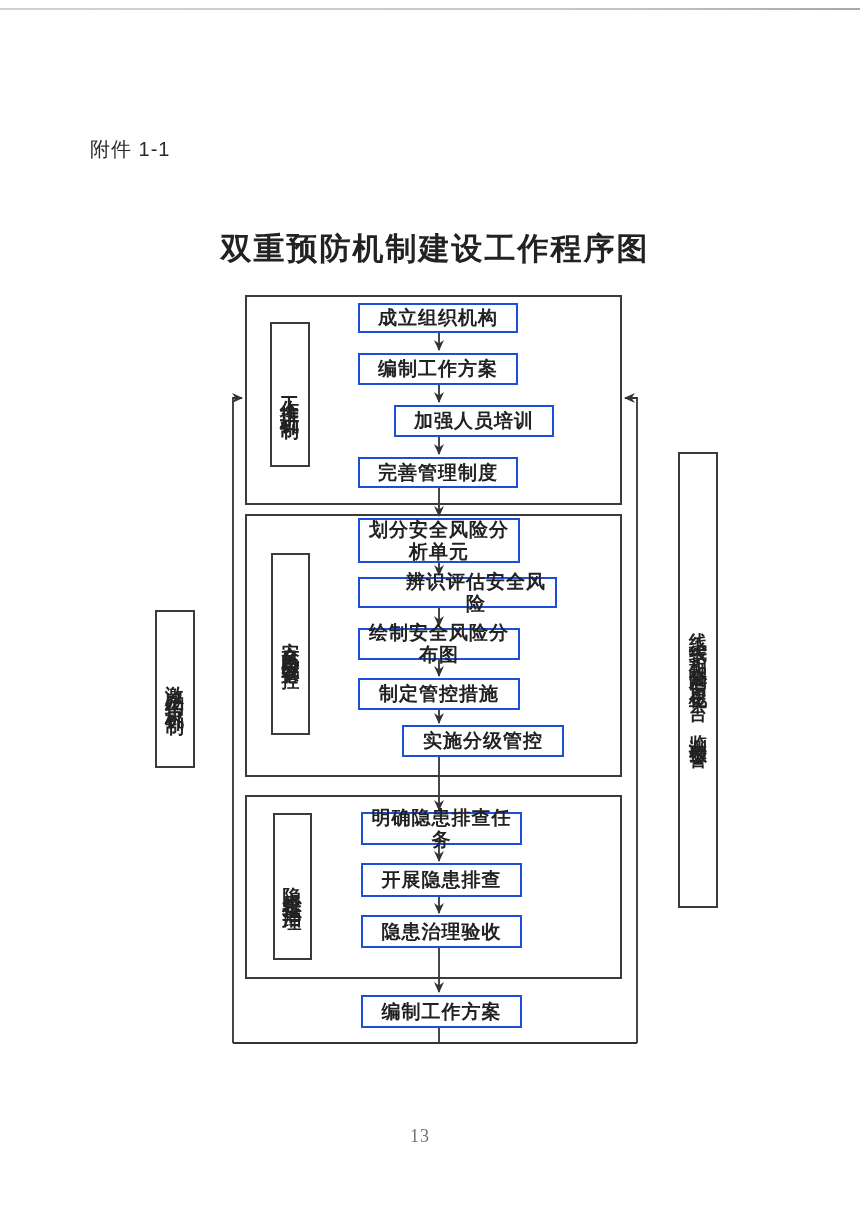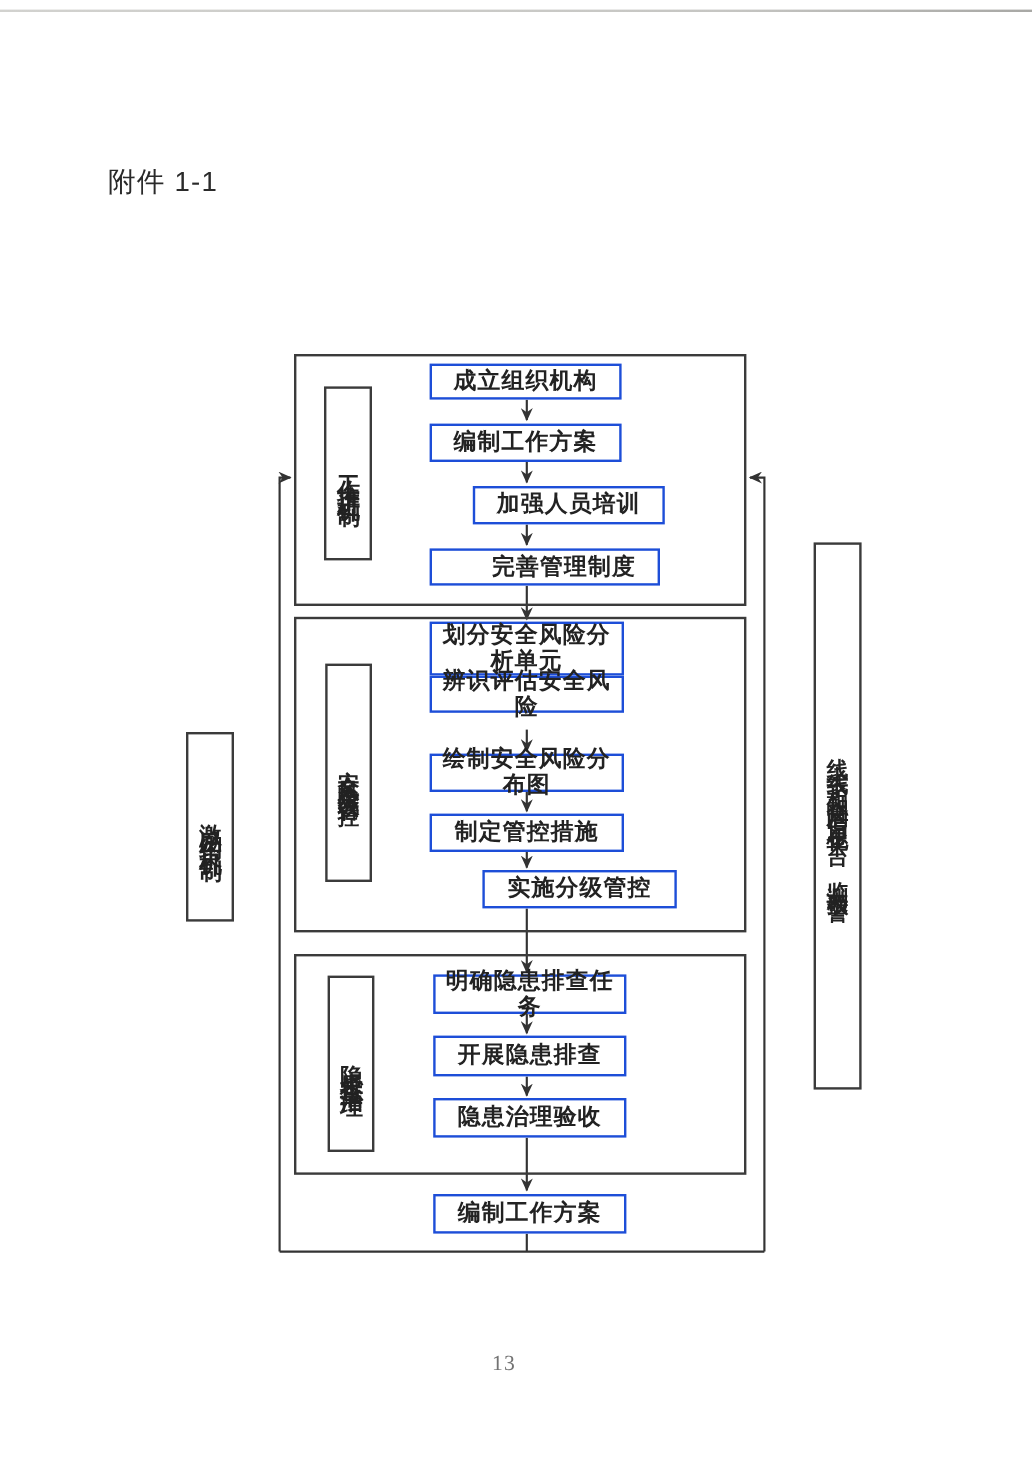--- a/index.html
+++ b/index.html
@@ -17,7 +17,7 @@
   }
   .attachment-label{
     position:absolute;left:90px;top:136px;
-    font-size:23px;font-weight:500;letter-spacing:1px;color:#2a2a2a;
+    font-size:20px;font-weight:500;letter-spacing:1px;color:#2a2a2a;
   }
   .diagram-title{
     position:absolute;left:150px;top:228px;width:570px;

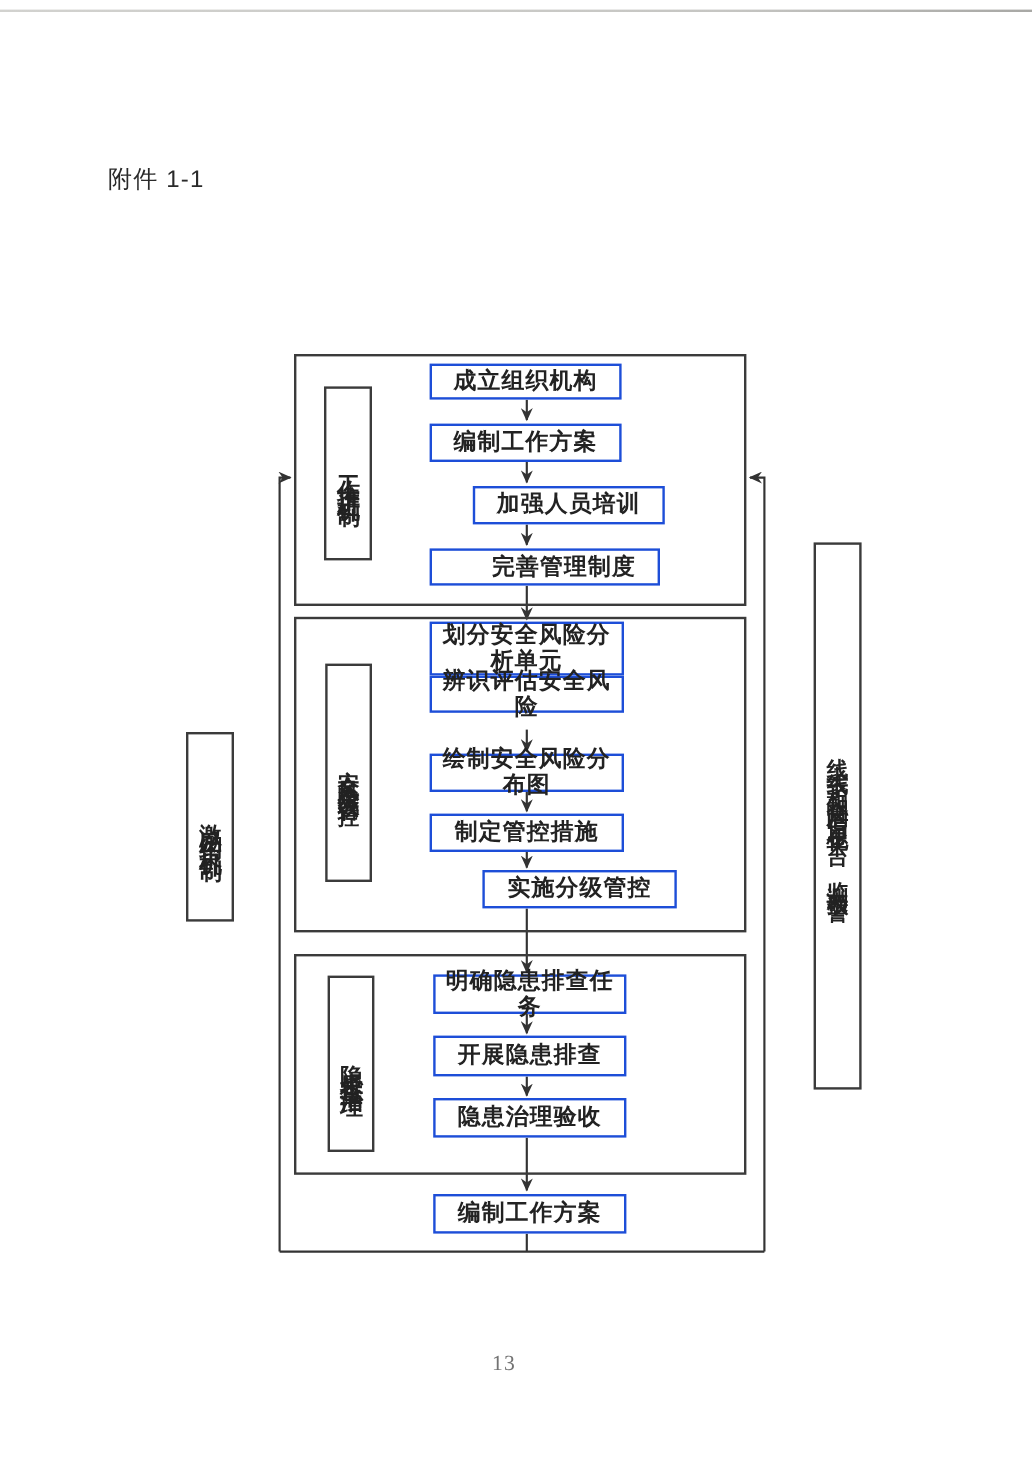--- a/index.html
+++ b/index.html
@@ -58,6 +58,7 @@
 
   <div class="attachment-label">附件 1-1</div>
 
+  <div class="diagram-title">双重预防机制建设工作程序图</div>
 
   <svg class="connectors" viewBox="0 0 860 1216" xmlns="http://www.w3.org/2000/svg">
     <defs>

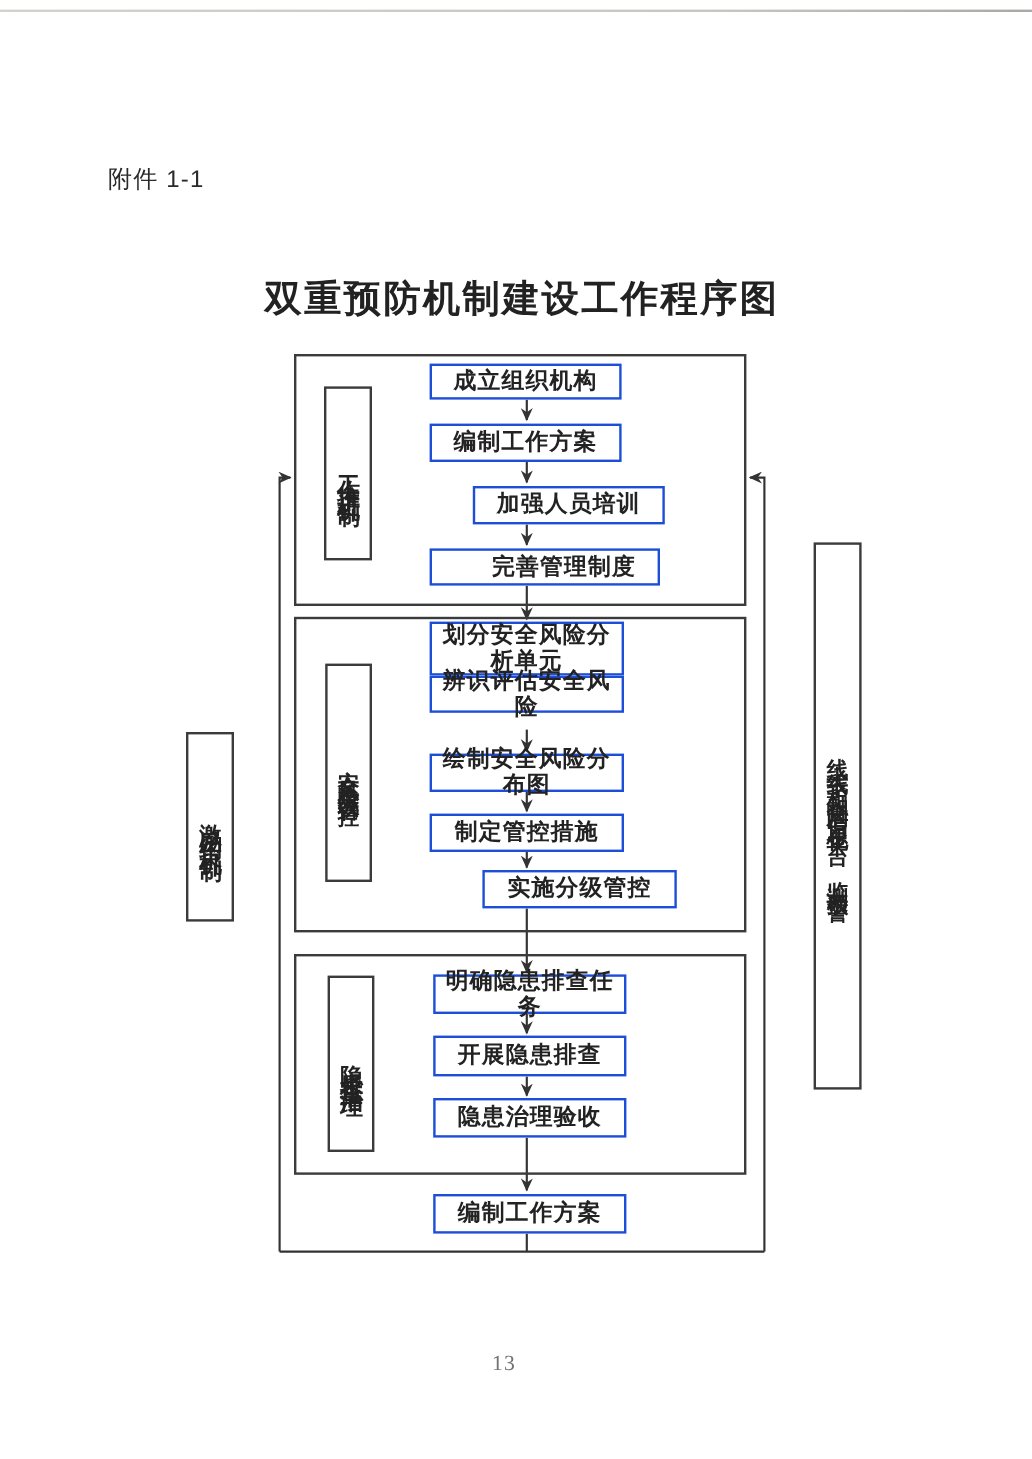--- a/index.html
+++ b/index.html
@@ -100,7 +100,7 @@
   <div class="step" style="left:358px;top:303px;width:156px;height:26px;">成立组织机构</div>
   <div class="step" style="left:358px;top:353px;width:156px;height:28px;">编制工作方案</div>
   <div class="step" style="left:358px;top:405px;width:156px;height:28px;margin-left:36px;">加强人员培训</div>
-  <div class="step" style="left:358px;top:457px;width:156px;height:27px;padding-left:32px;">完善管理制度</div>
+  <div class="step" style="left:358px;top:457px;width:156px;height:27px;">完善管理制度</div>
 
   <div class="step" style="left:358px;top:518px;width:158px;height:41px;">划分安全风险分析单元</div>
   <div class="step" style="left:358px;top:563px;width:158px;height:27px;">辨识评估安全风险</div>

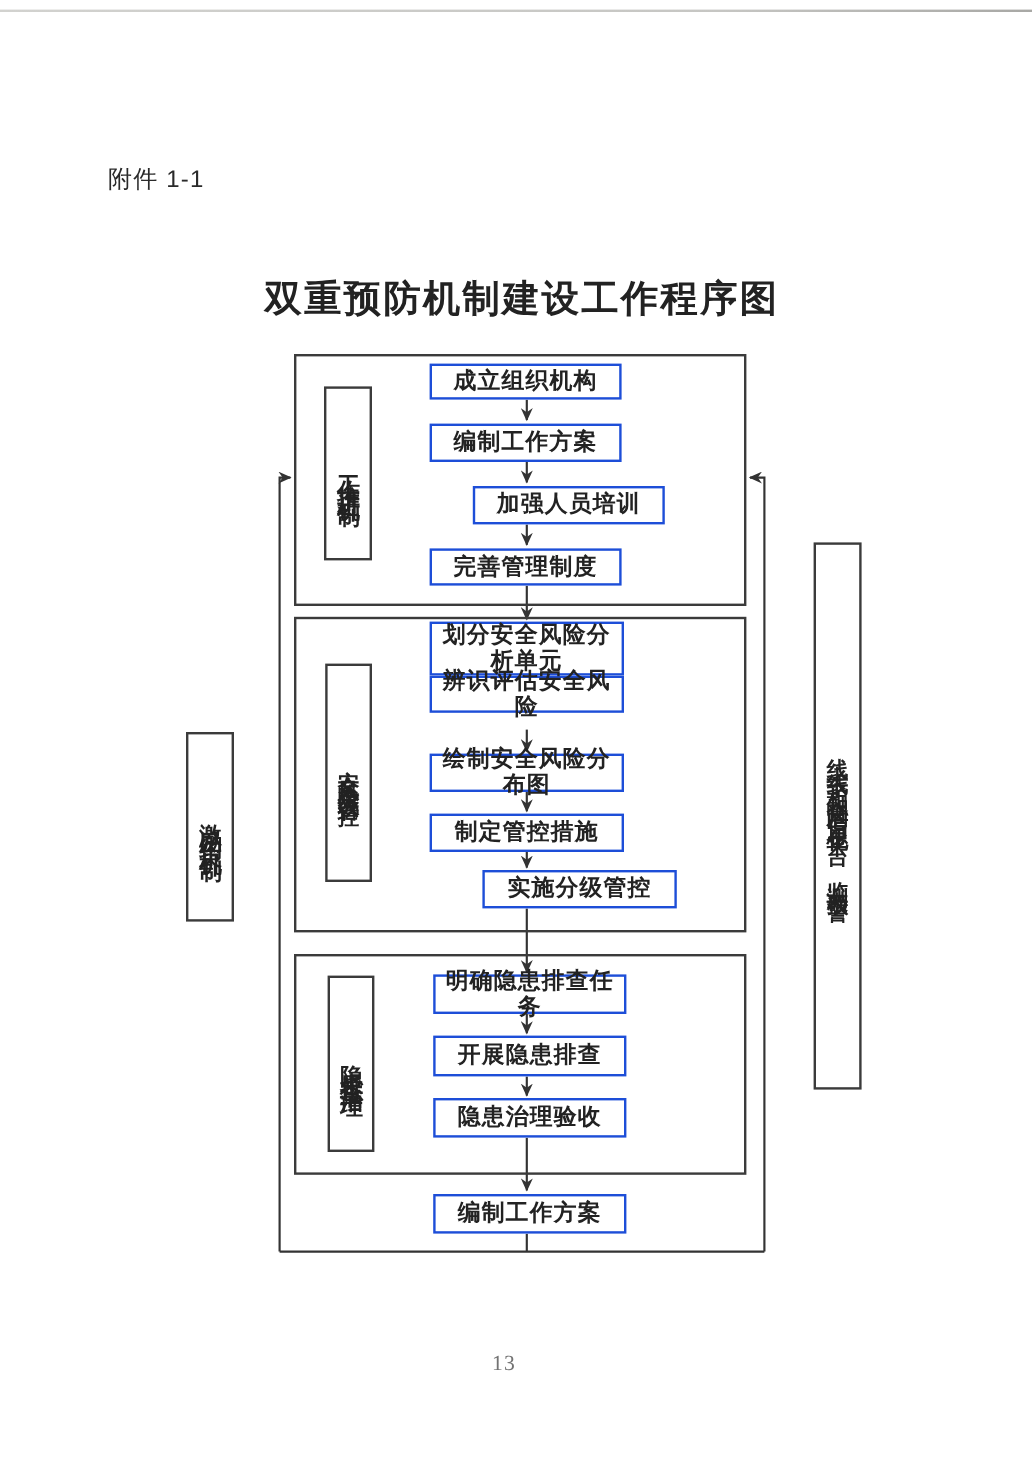--- a/index.html
+++ b/index.html
@@ -103,7 +103,7 @@
   <div class="step" style="left:358px;top:457px;width:156px;height:27px;">完善管理制度</div>
 
   <div class="step" style="left:358px;top:518px;width:158px;height:41px;">划分安全风险分析单元</div>
-  <div class="step" style="left:358px;top:563px;width:158px;height:27px;">辨识评估安全风险</div>
+  <div class="step" style="left:358px;top:577px;width:158px;height:27px;padding-left:37px;">辨识评估安全风险</div>
   <div class="step" style="left:358px;top:628px;width:158px;height:28px;text-align:center;">绘制安全风险分布图</div>
   <div class="step" style="left:358px;top:678px;width:158px;height:28px;">制定管控措施</div>
   <div class="step" style="left:358px;top:725px;width:158px;height:28px;margin-left:44px;">实施分级管控</div>

